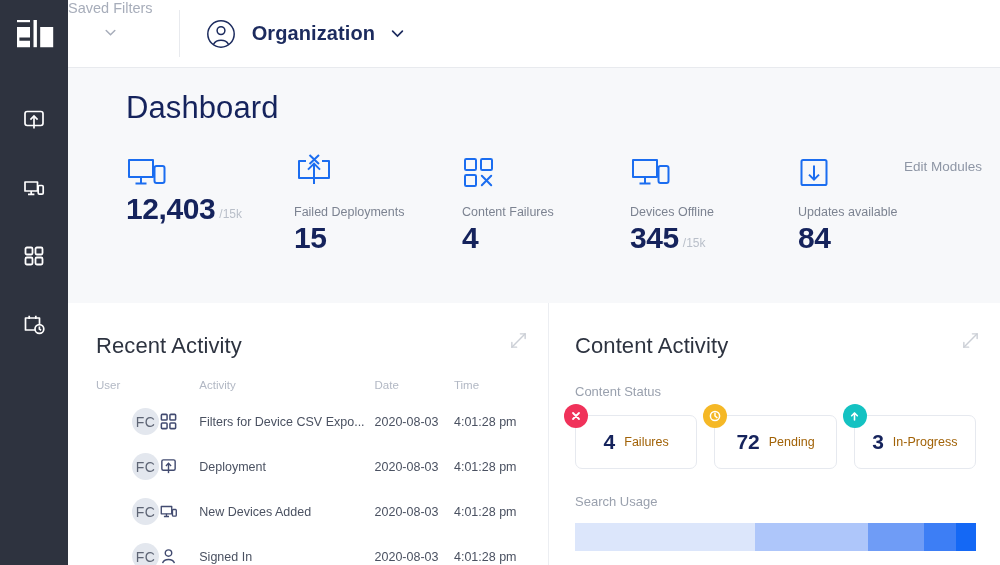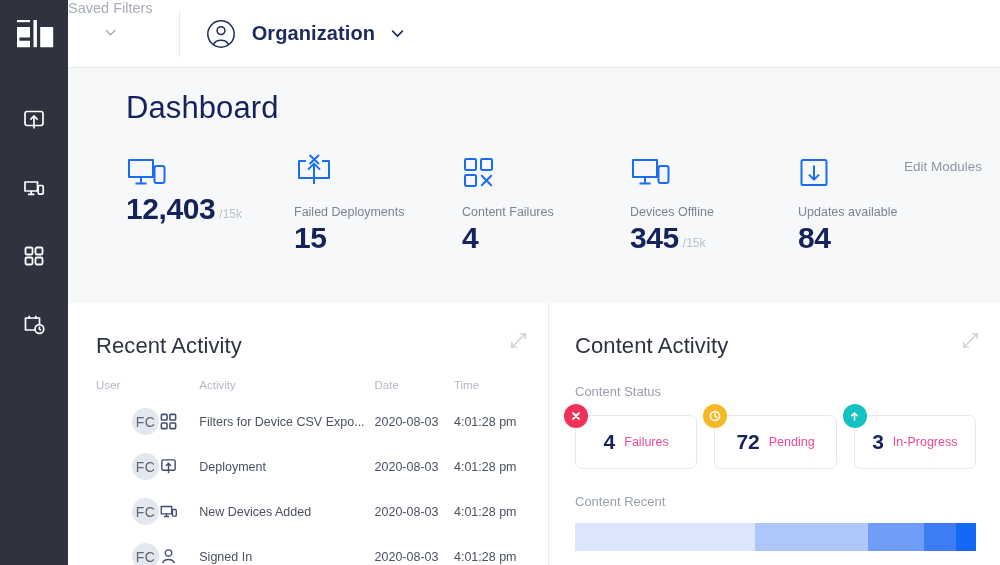--- a/index.html
+++ b/index.html
@@ -148,7 +148,7 @@
     color: #fff;
   }
   .sc-num { font-size: 21px; color: #15235c; font-weight: bold; }
-  .sc-lbl { font-size: 12.5px; color: #ec4899; }
+  .sc-lbl { font-size: 12.5px; color: #a16207; }
   .usage-bar { display: flex; height: 28px; margin-top: 14px; }
   .usage-seg { height: 100%; }
 </style>

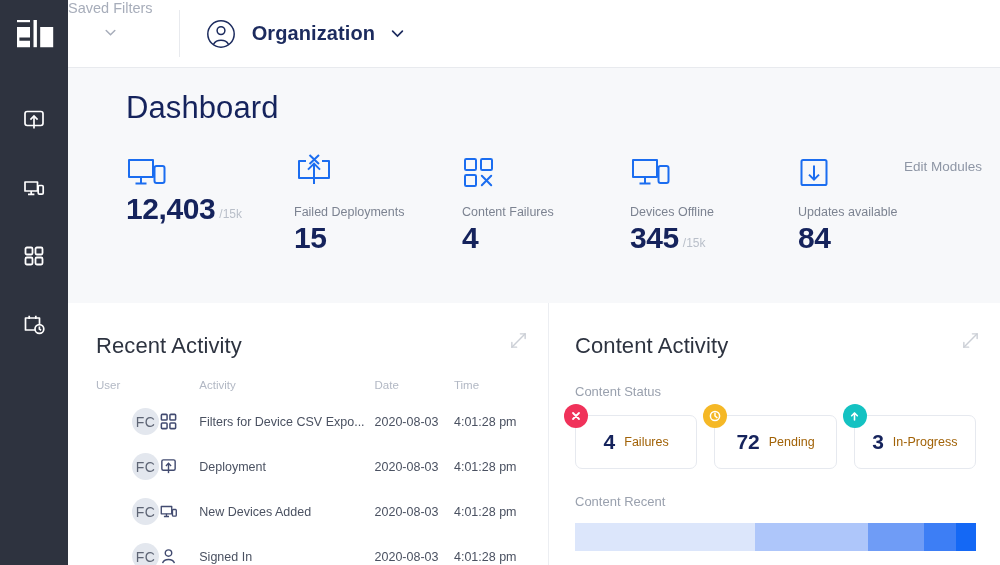--- a/index.html
+++ b/index.html
@@ -462,7 +462,7 @@
           </div>
         </div>
 
-        <div class="sub-label">Content Recent</div>
+        <div class="sub-label">Search Usage</div>
 
         <div class="usage-bar">
           <div class="usage-seg" style="width:45%;background:#dce6fb"></div>

